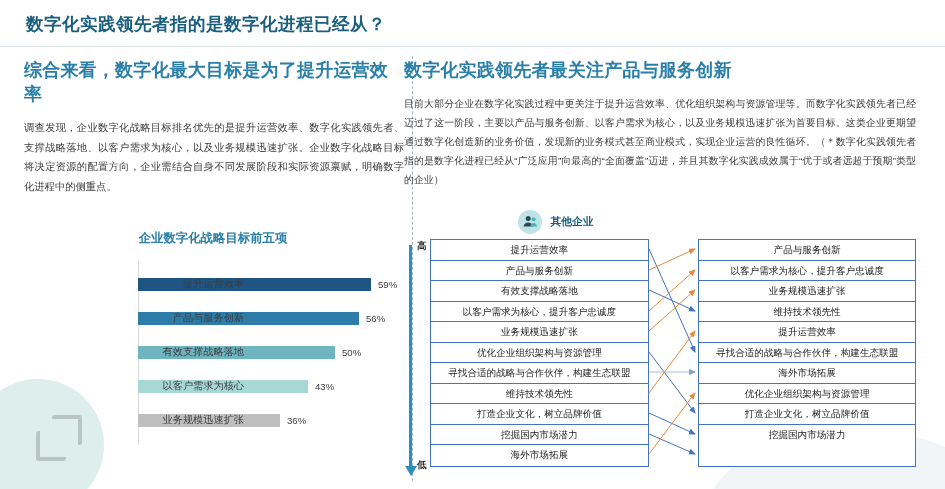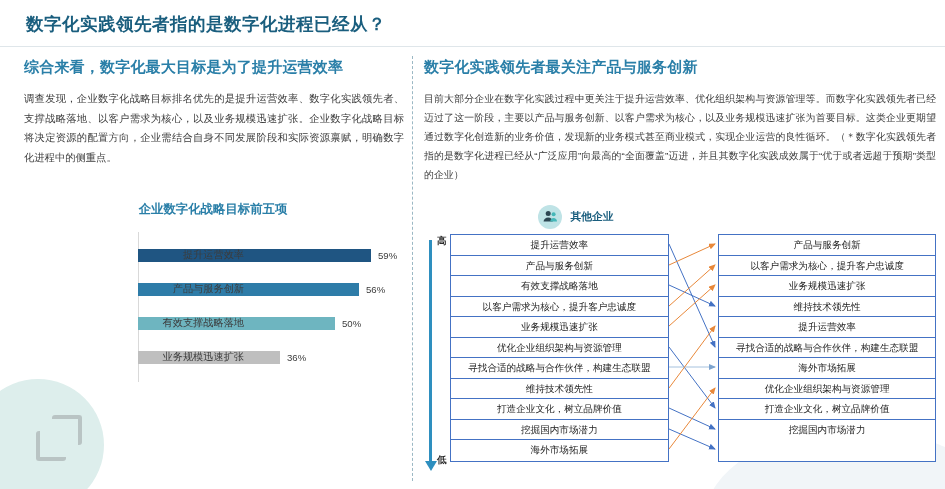--- a/index.html
+++ b/index.html
@@ -90,7 +90,7 @@
   }
 
   .sub-title {
-    font-size: 15px;
+    font-size: 18px;
     font-weight: bold;
     color: #2a7fa8;
     margin-bottom: 12px;

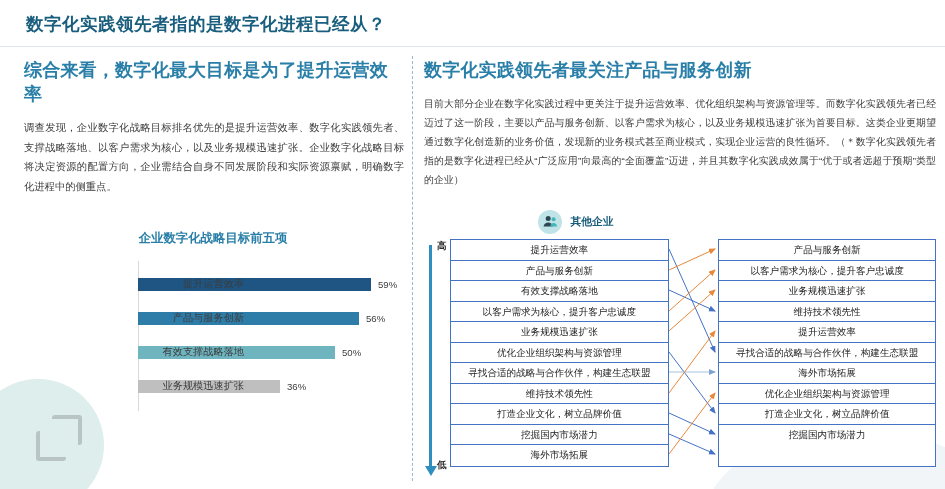--- a/index.html
+++ b/index.html
@@ -77,7 +77,7 @@
   }
   .col-right {
     position: absolute;
-    left: 424px; top: 58px;
+    left: 404px; top: 58px;
     width: 512px; height: 425px;
     z-index: 3;
   }

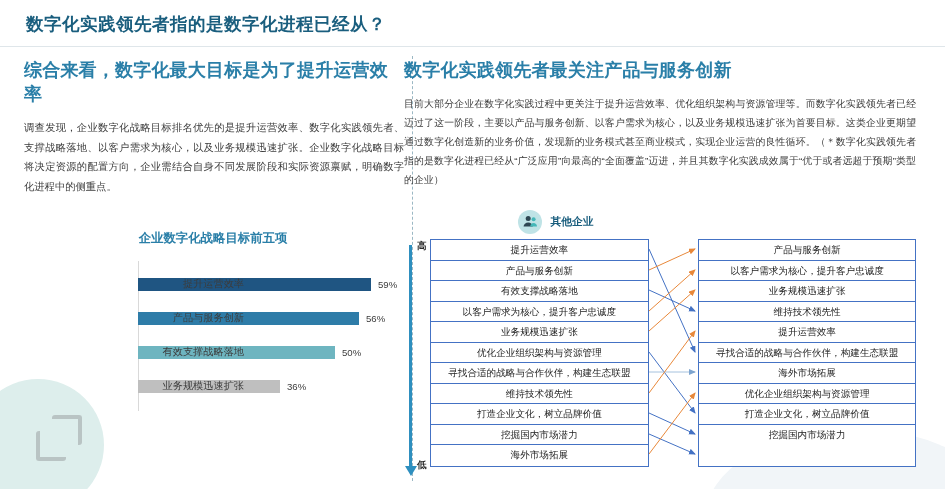--- a/index.html
+++ b/index.html
@@ -284,6 +284,11 @@
           <div class="bar-value">50%</div>
         </div>
 
+        <div class="bar-row">
+          <div class="bar-label">以客户需求为核心</div>
+          <div class="bar" style="width:170px;background:#a8d8d5;"></div>
+          <div class="bar-value">43%</div>
+        </div>
 
         <div class="bar-row">
           <div class="bar-label">业务规模迅速扩张</div>

